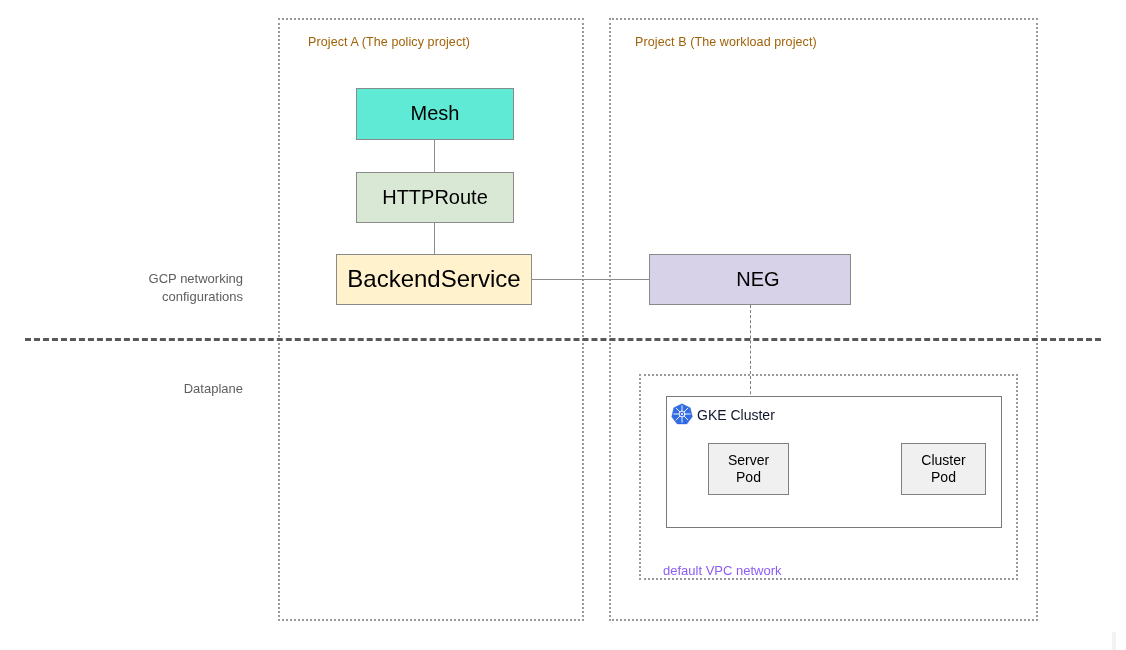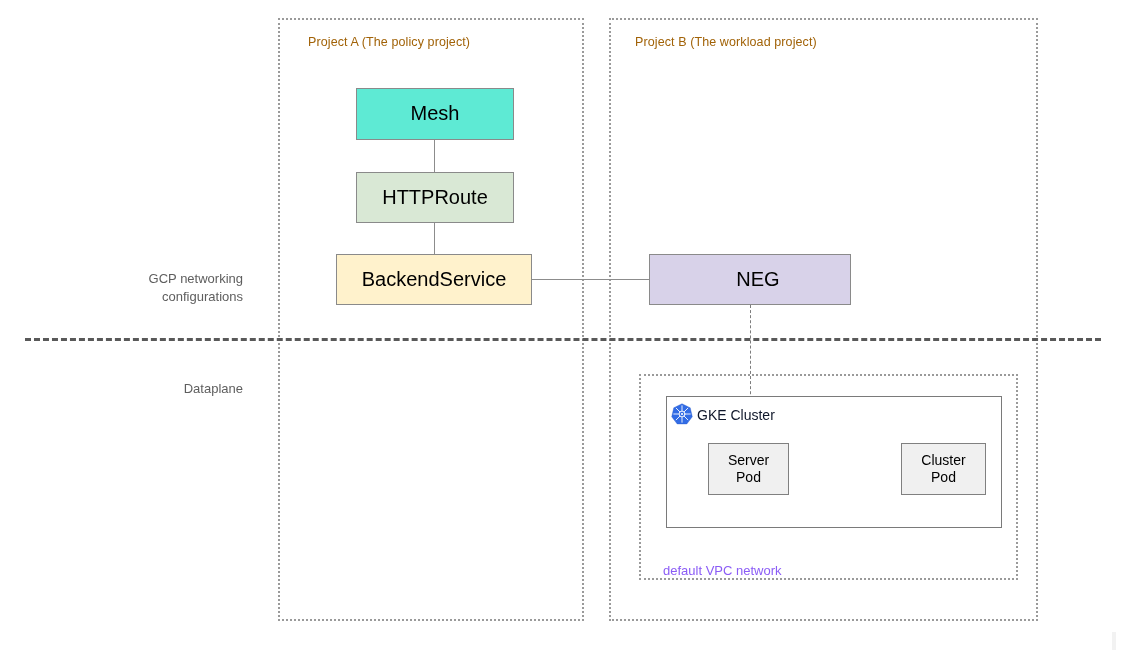--- a/index.html
+++ b/index.html
@@ -150,7 +150,7 @@
     <span class="node-label">HTTPRoute</span>
   </div>
 
-  <div class="node backendsvc" style="left:336px; top:254px; width:196px; height:51px; font-size:20px;">
+  <div class="node backendsvc" style="left:336px; top:254px; width:196px; height:51px; font-size:24px;">
     <span class="node-label">BackendService</span>
   </div>
 

